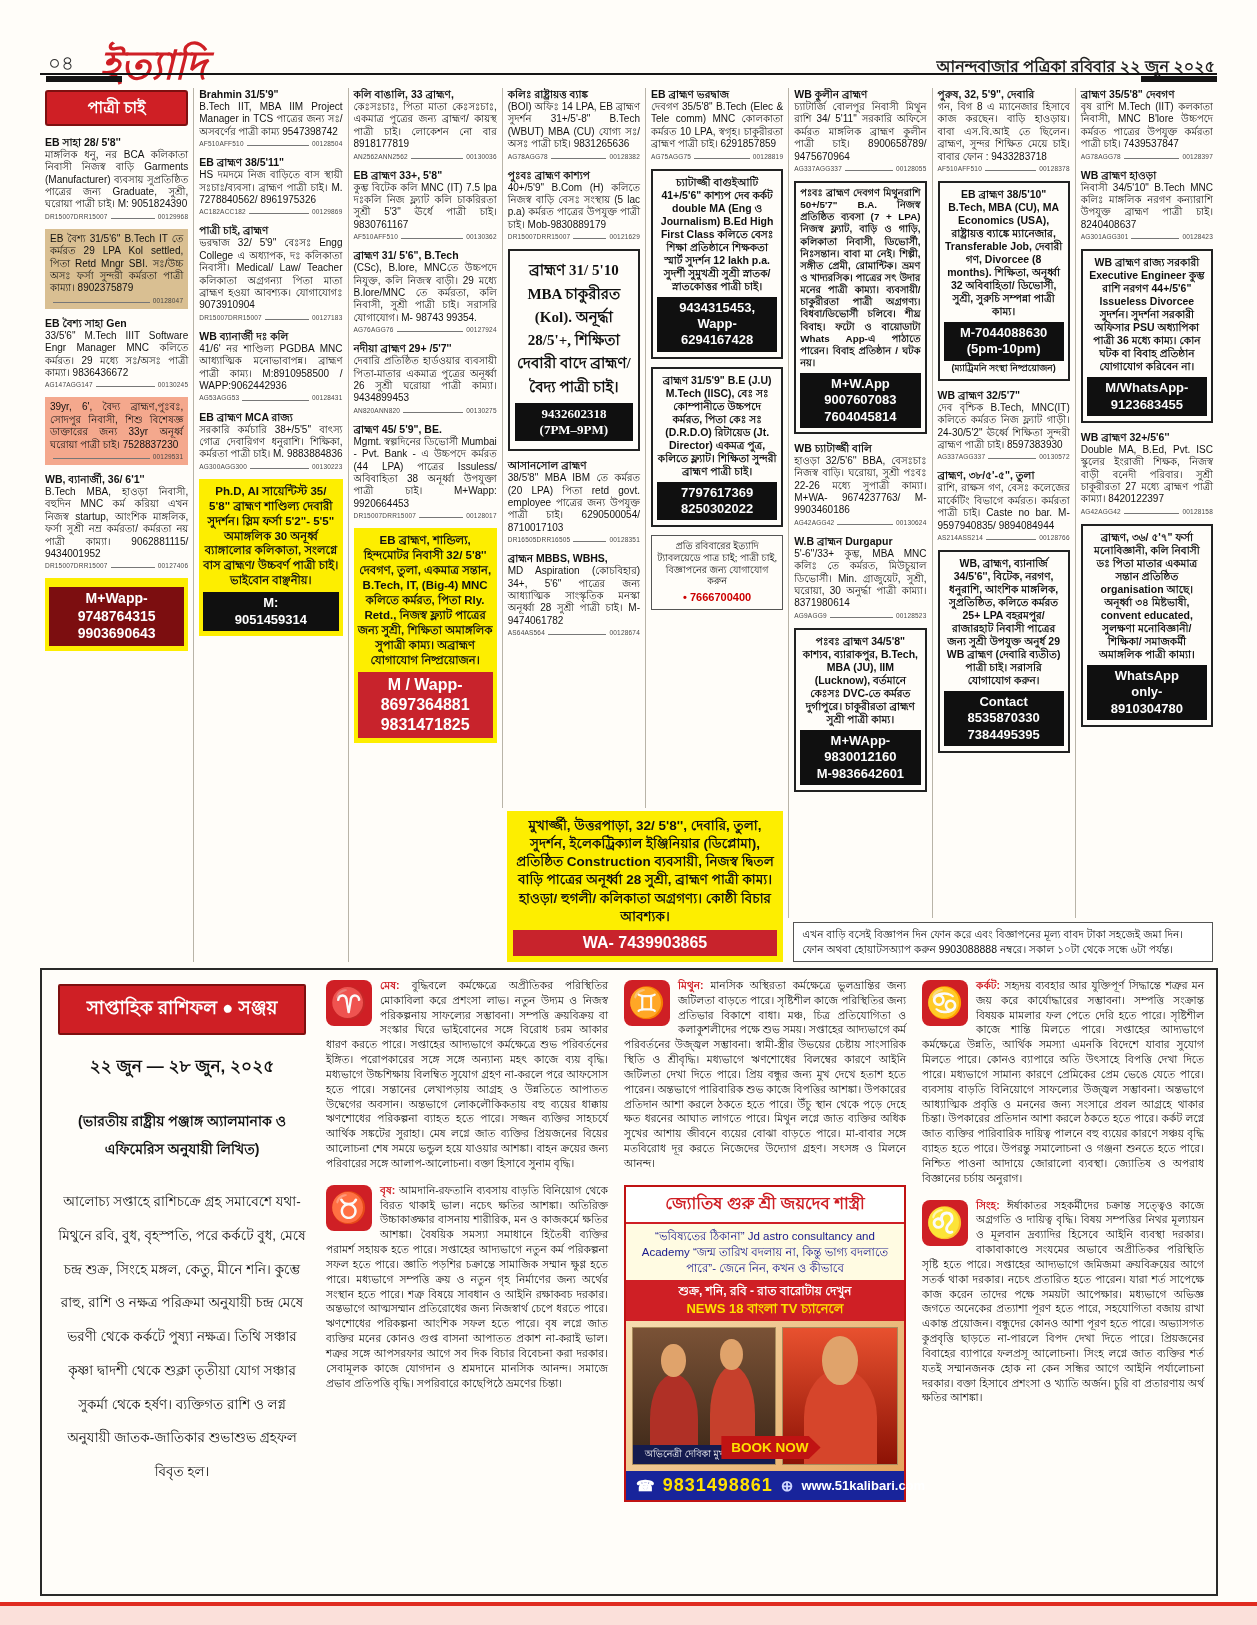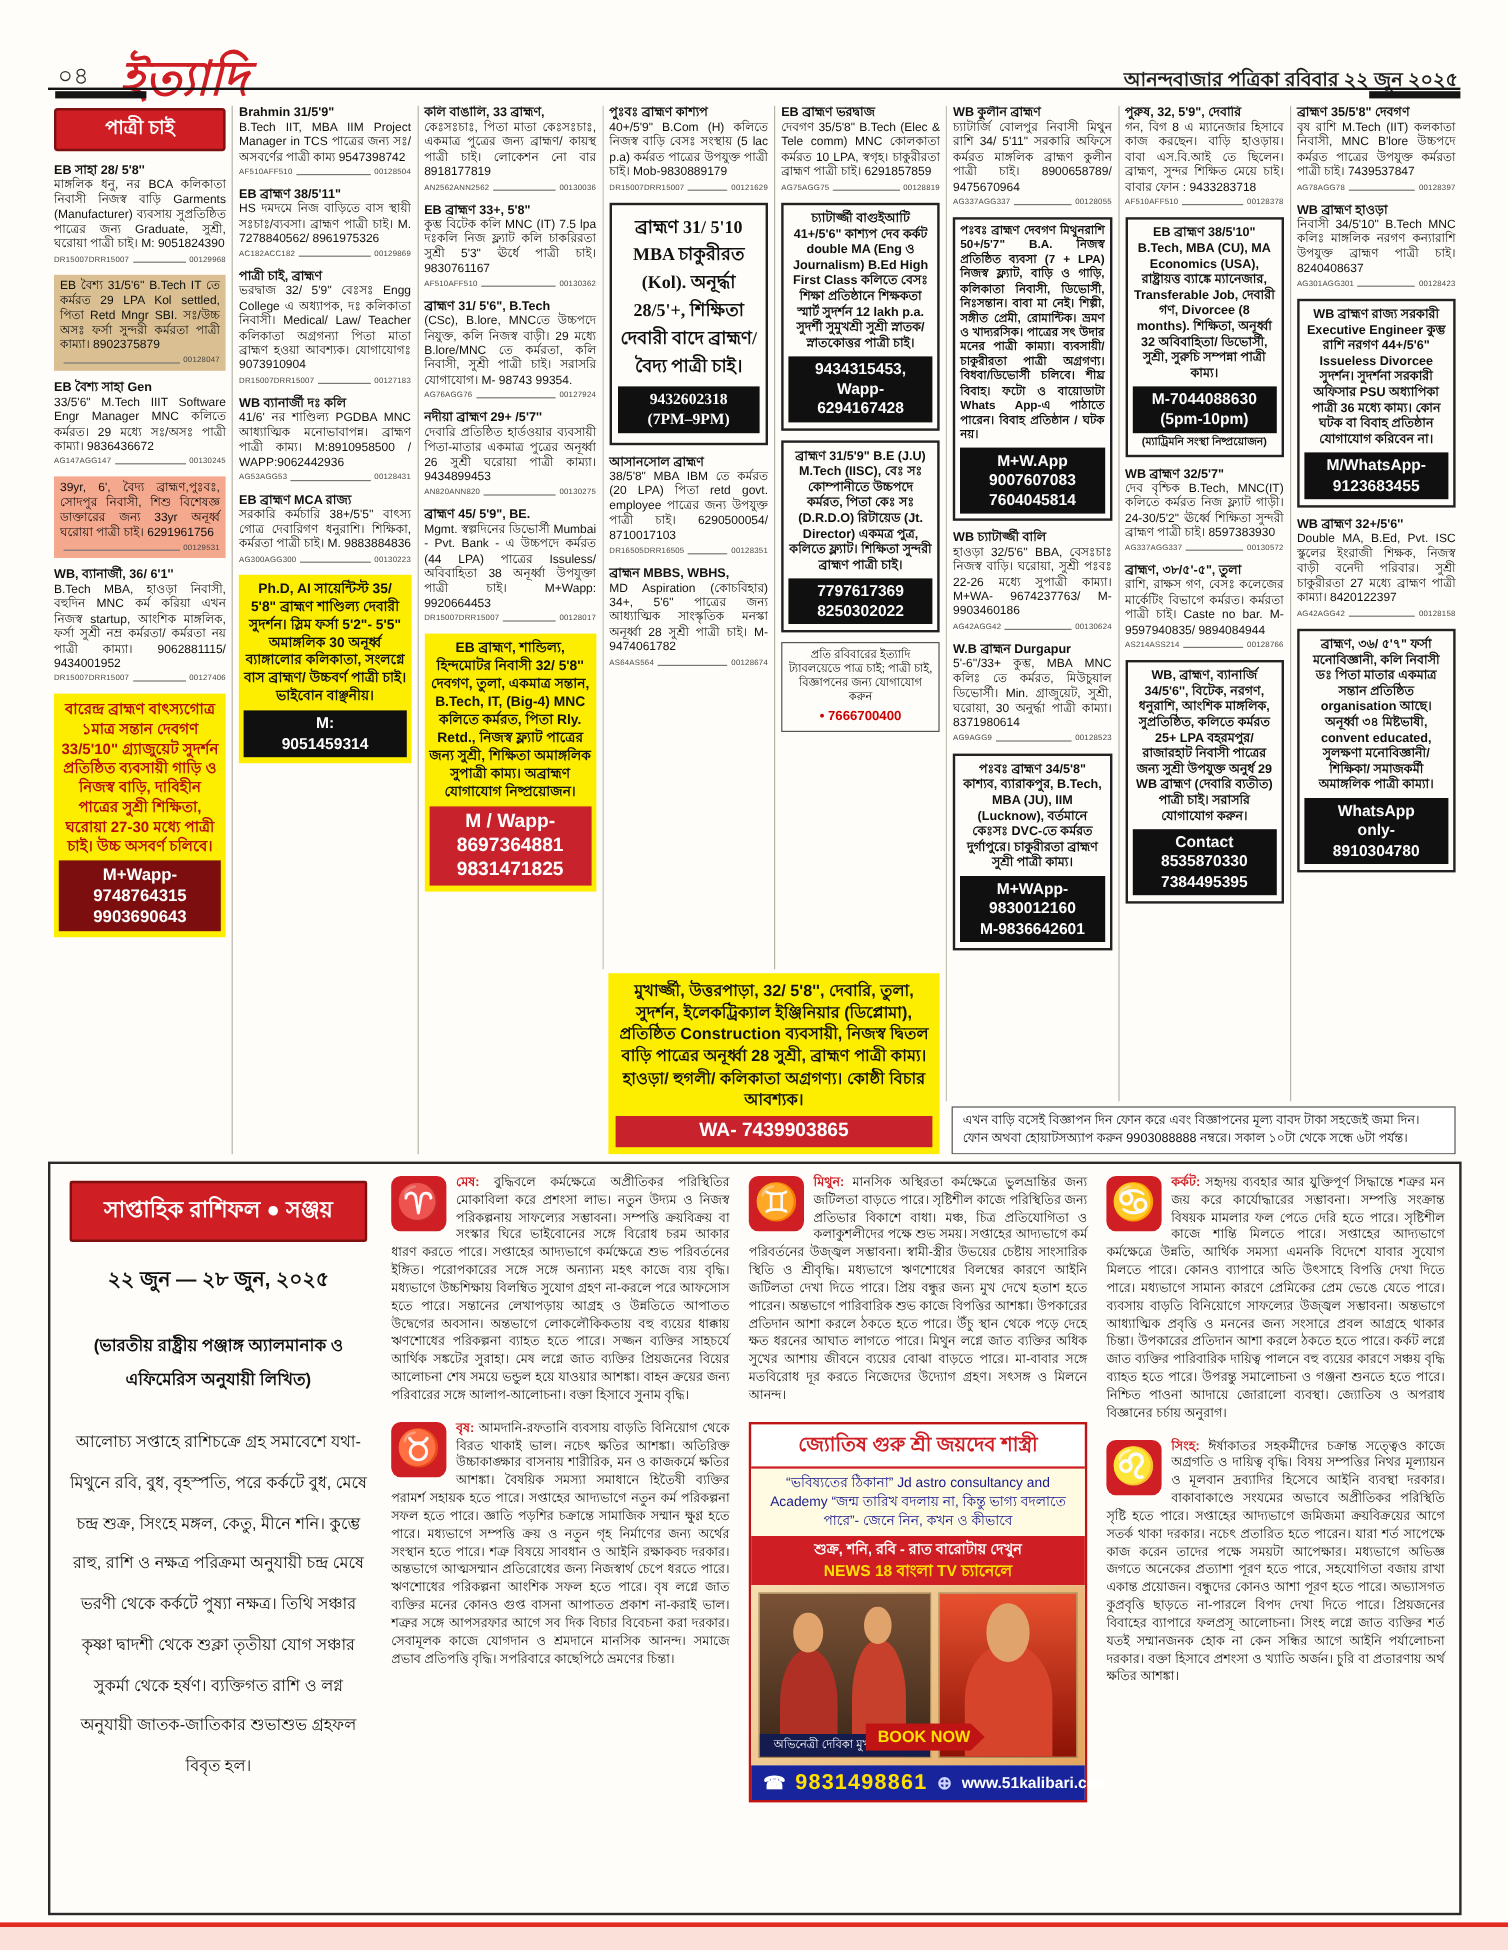--- a/index.html
+++ b/index.html
@@ -263,6 +263,15 @@
         <div class="adrow">
           <div class="adcol">
             <div class="ad">
+              <div class="ad-t">কলিঃ রাষ্ট্রায়ত্ত ব্যাঙ্ক</div>
+              <div class="ad-b">(BOI) অফিঃ 14 LPA, EB ব্রাহ্মণ সুদর্শন 31+/5'-8" B.Tech (WBUT) MBA (CU) যোগ্য সঃ/ অসঃ পাত্রী চাই। 9831265636</div>
+              <div class="codeline">
+                <span class="code">AG78AGG78</span>
+                <span class="cl-rule"></span>
+                <span class="code">00128382</span>
+              </div>
+            </div>
+            <div class="ad">
               <div class="ad-t">পুঃবঃ ব্রাহ্মণ কাশ্যপ</div>
               <div class="ad-b">40+/5'9" B.Com (H) কলিতে নিজস্ব বাড়ি বেসঃ সংস্থায় (5 lac p.a) কর্মরত পাত্রের উপযুক্ত পাত্রী চাই। Mob-9830889179</div>
               <div class="codeline">

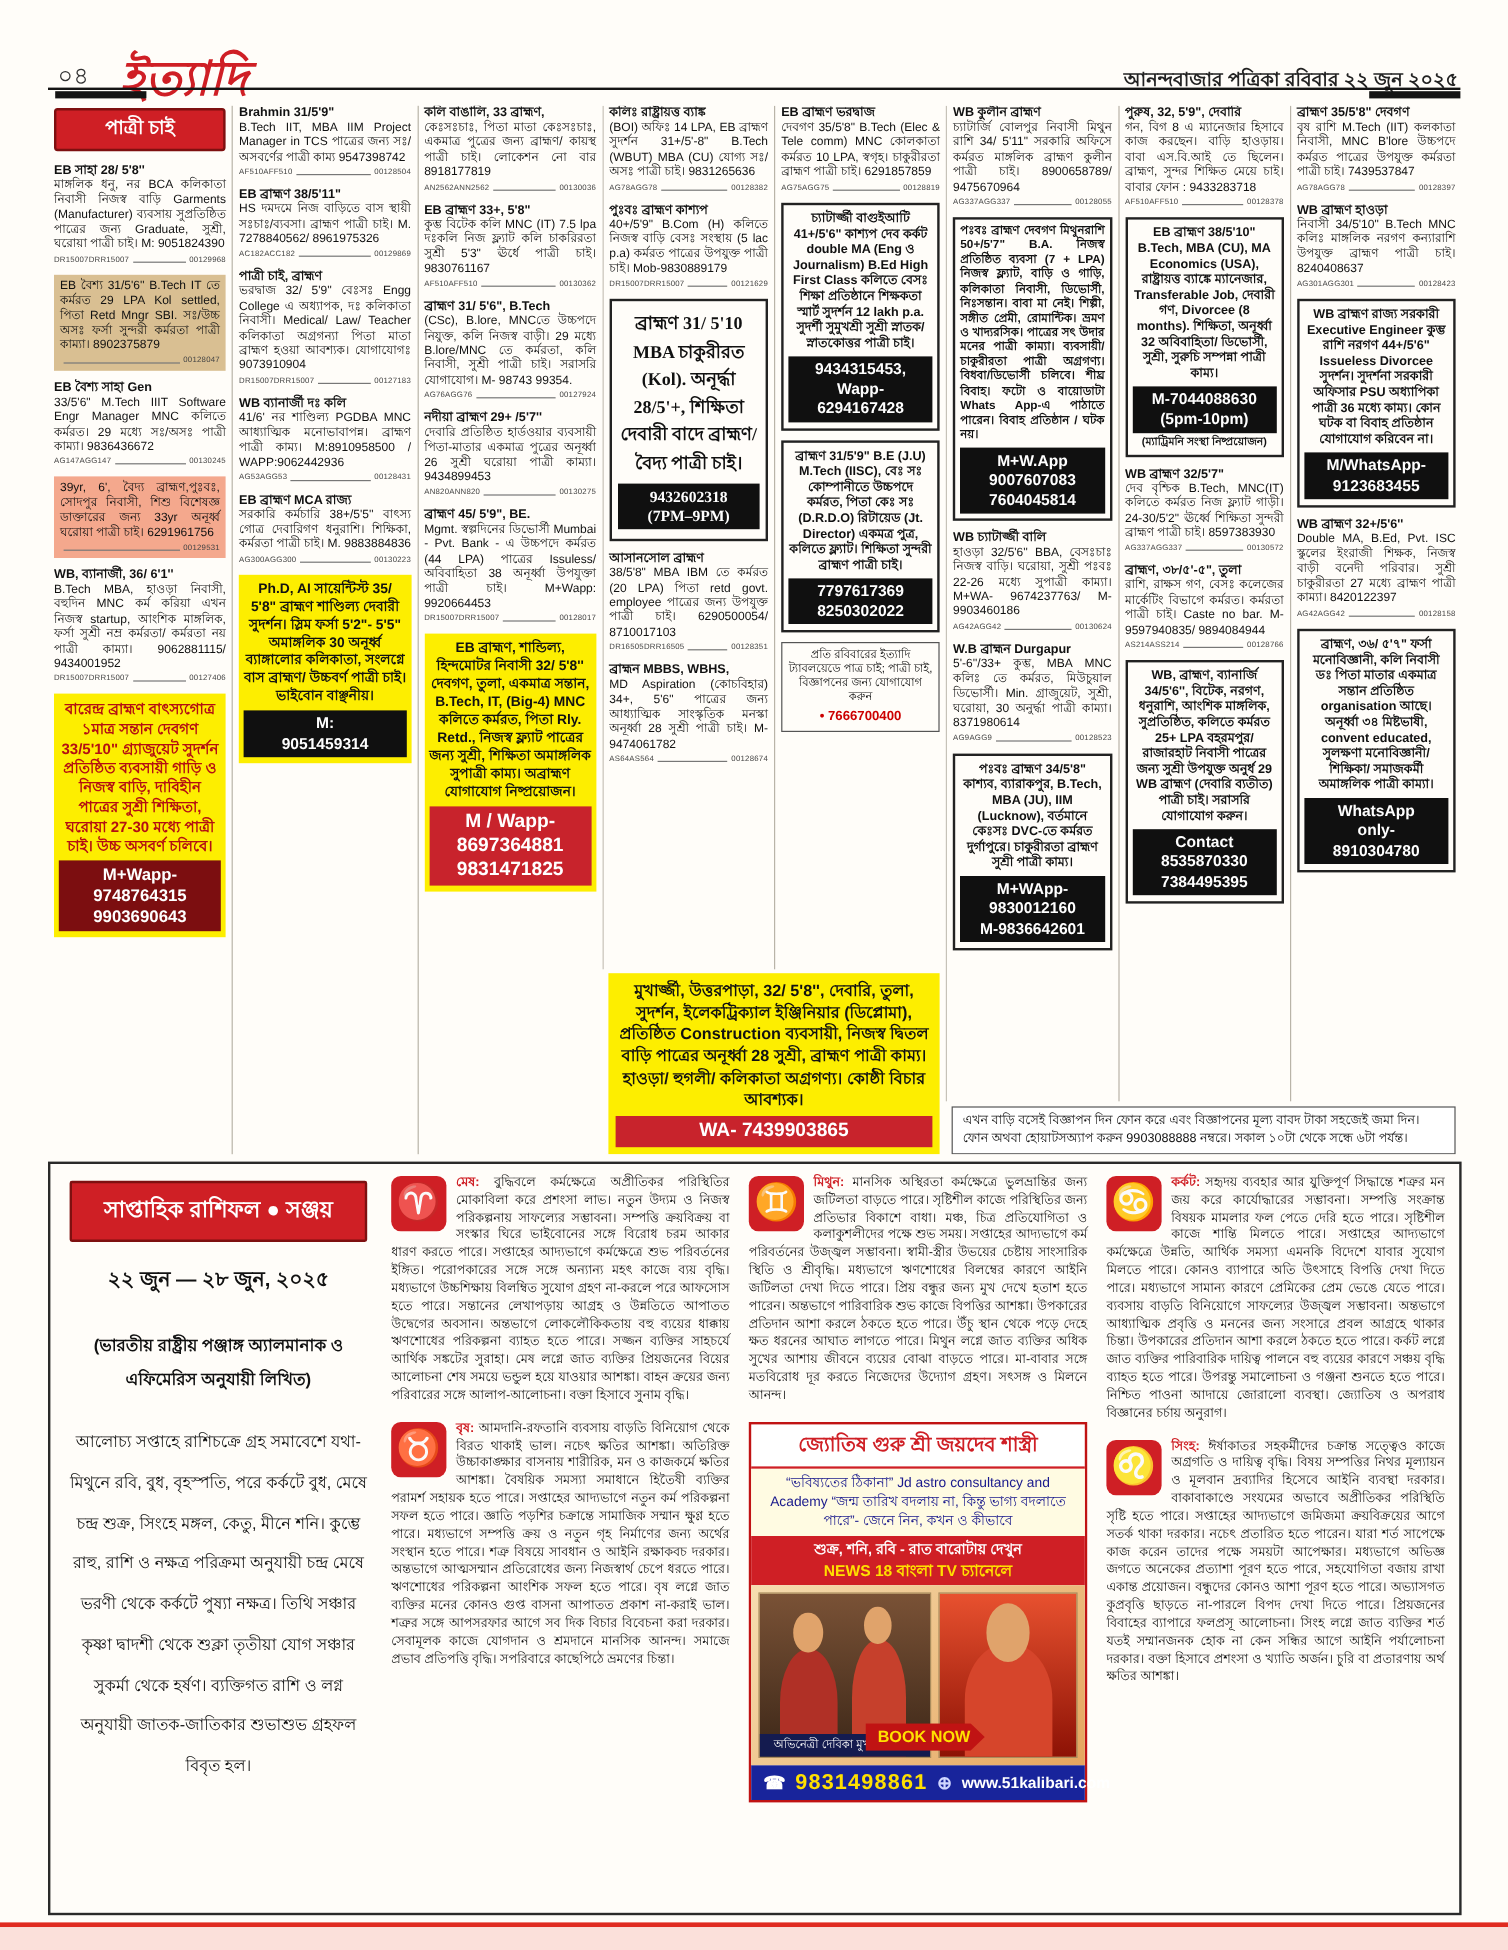--- a/index.html
+++ b/index.html
@@ -131,7 +131,7 @@
           </div>
         </div>
         <div class="ad v-salmon">
-          <div class="ad-b">39yr, 6', বৈদ্য ব্রাহ্মণ,পুঃবঃ, সোদপুর নিবাসী, শিশু বিশেষজ্ঞ ডাক্তারের জন্য 33yr অনূর্ধ্ব ঘরোয়া পাত্রী চাই। 6291961756</div>
+          <div class="ad-b">39yr, 6', বৈদ্য ব্রাহ্মণ,পুঃবঃ, সোদপুর নিবাসী, শিশু বিশেষজ্ঞ ডাক্তারের জন্য 33yr অনূর্ধ্ব ঘরোয়া পাত্রী চাই। 7528837230</div>
           <div class="codeline">
             <span class="code"></span>
             <span class="cl-rule"></span>

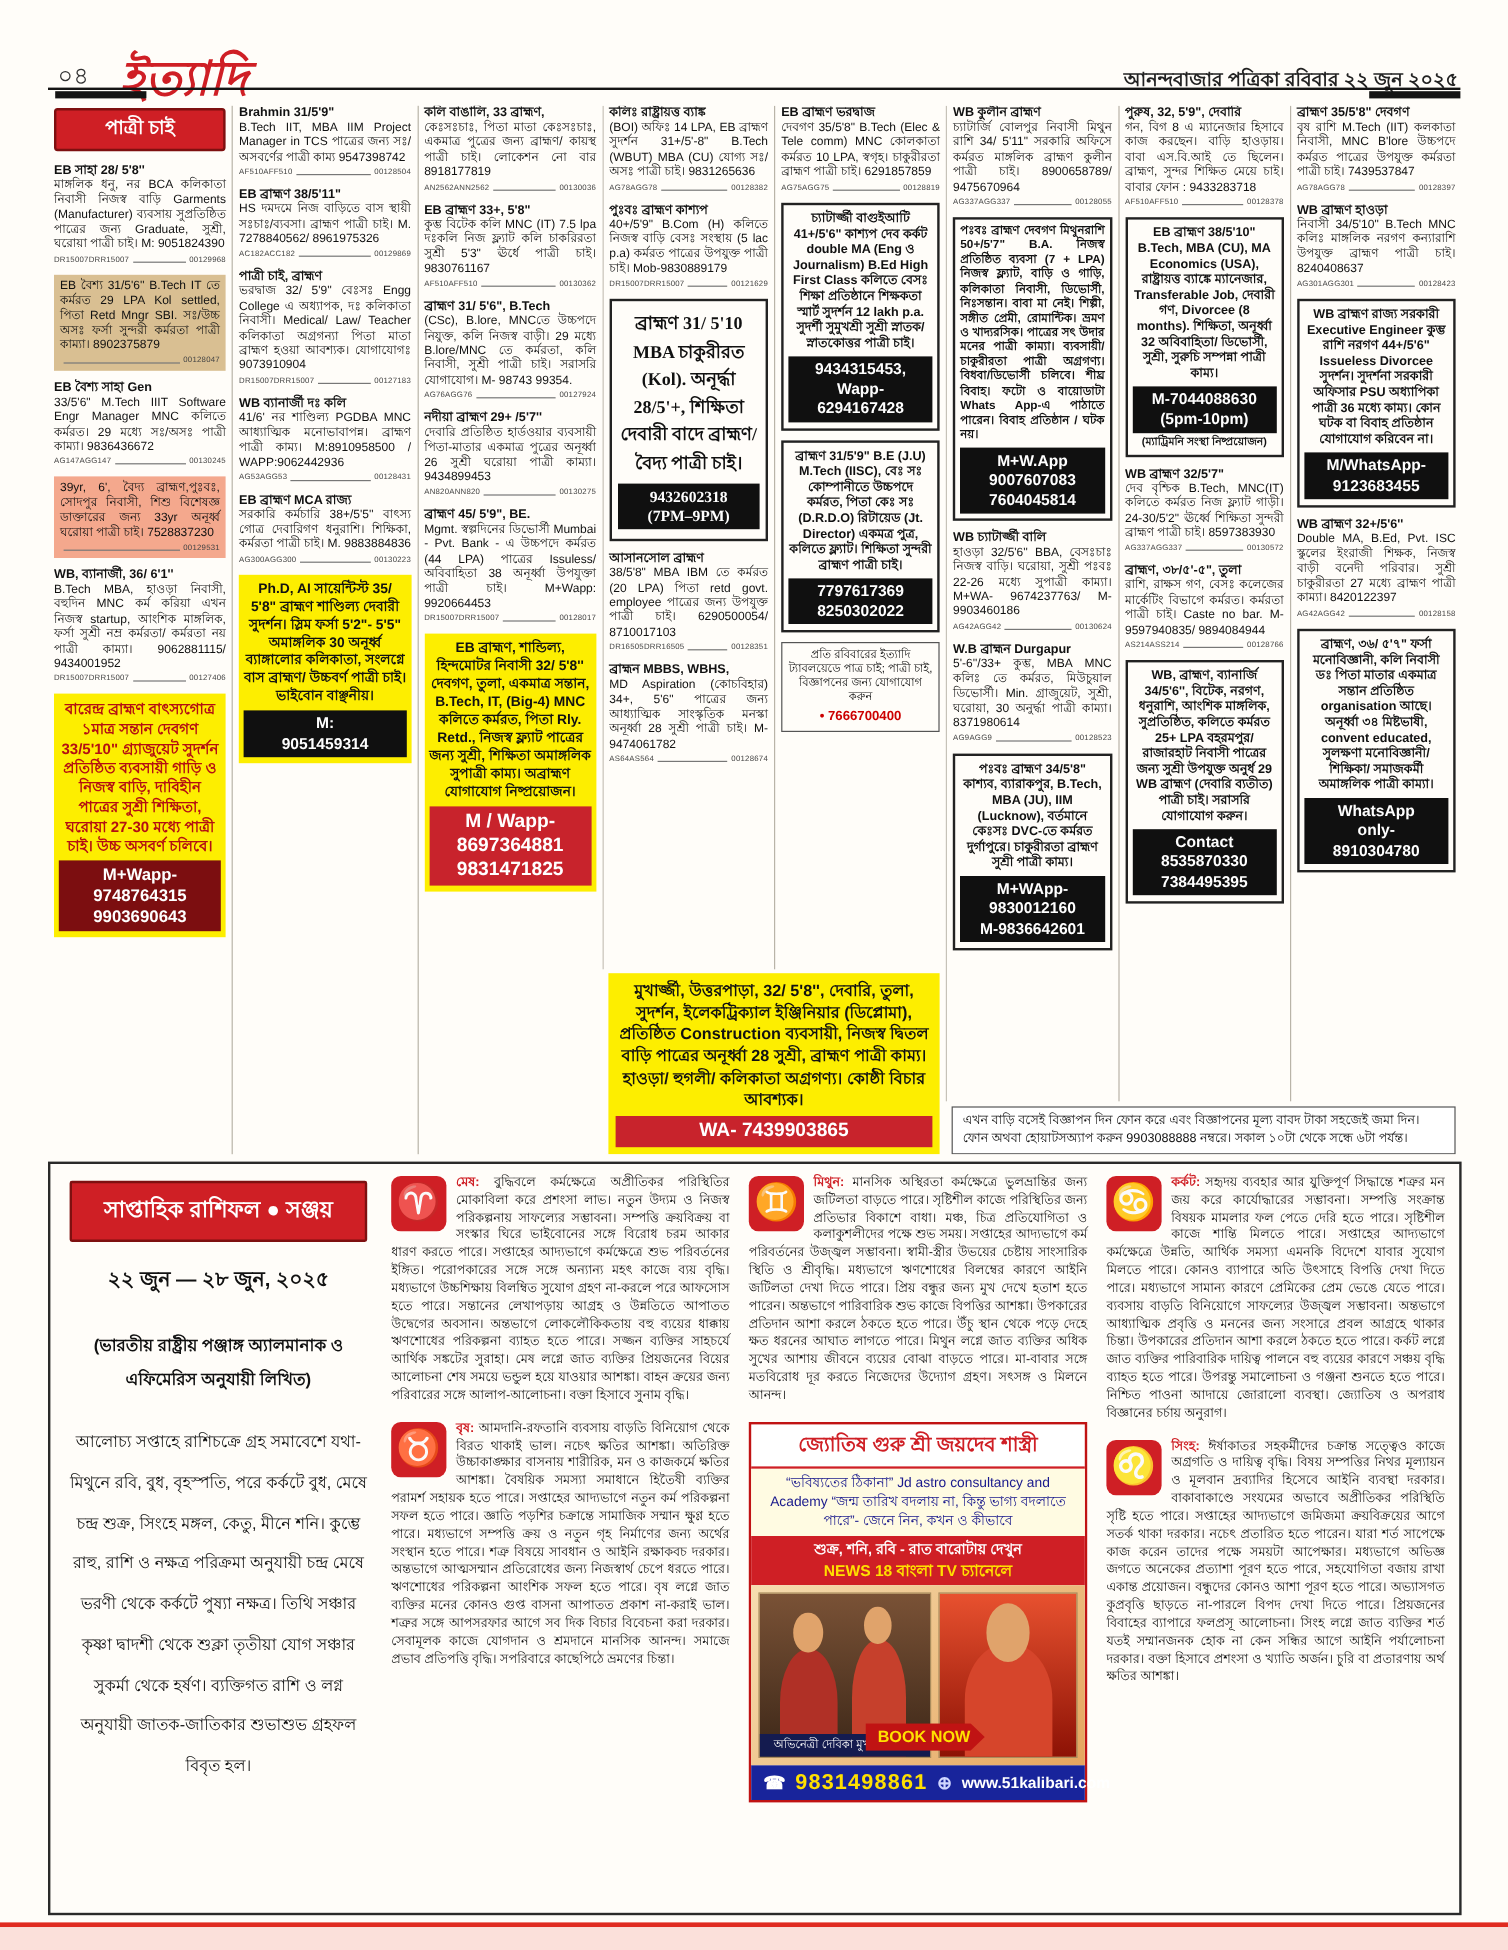--- a/index.html
+++ b/index.html
@@ -148,7 +148,6 @@
           </div>
         </div>
         <div class="ad v-yellowR">
-          <div class="ad-b">বারেন্দ্র ব্রাহ্মণ বাৎস্যগোত্র ১মাত্র সন্তান দেবগণ 33/5'10" গ্র্যাজুয়েট সুদর্শন প্রতিষ্ঠিত ব্যবসায়ী গাড়ি ও নিজস্ব বাড়ি, দাবিহীন পাত্রের সুশ্রী শিক্ষিতা, ঘরোয়া 27-30 মধ্যে পাত্রী চাই। উচ্চ অসবর্ণ চলিবে।</div>
           <div class="phone ph-maroon">M+Wapp-
 9748764315
 9903690643</div>

